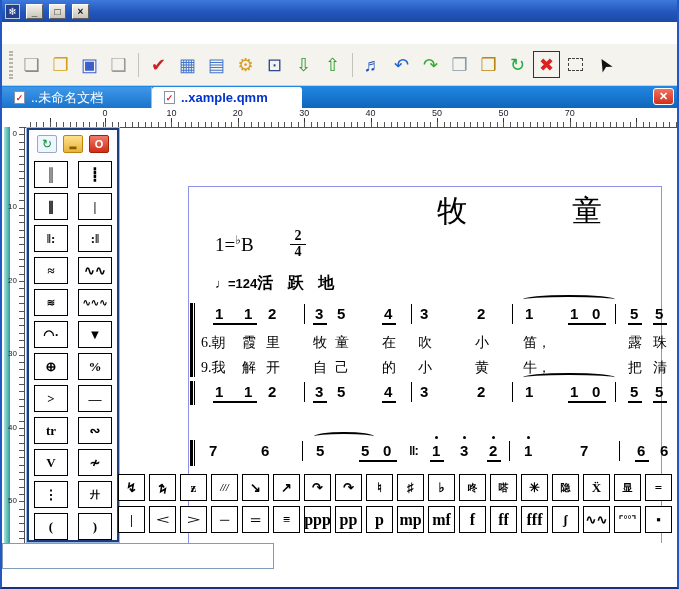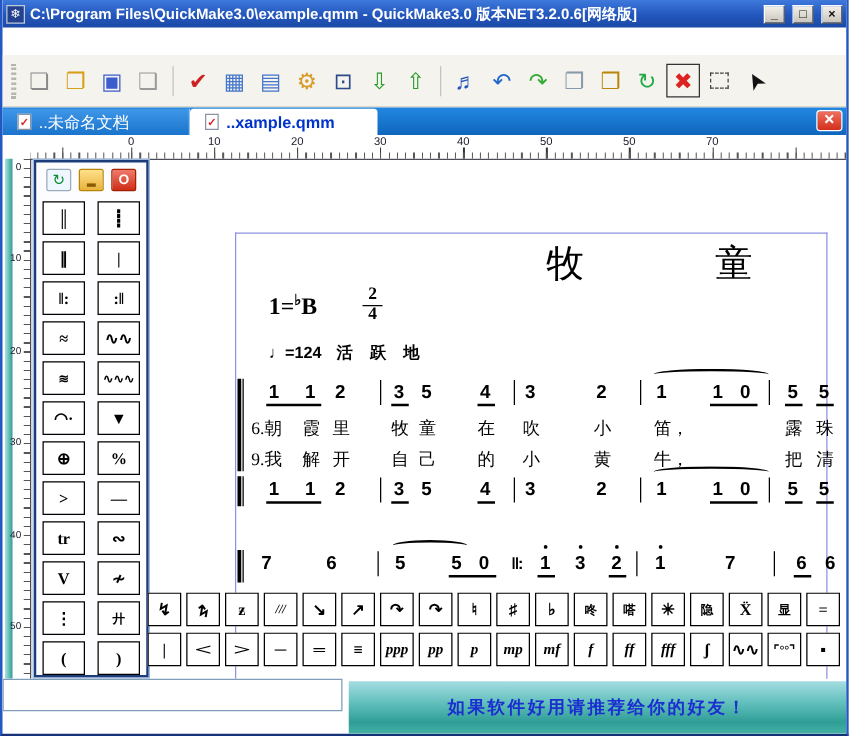--- a/index.html
+++ b/index.html
@@ -99,7 +99,6 @@
 
   <div class="titlebar">
     <span class="appicon">❄</span>
-    <span class="title-text">C:\Program Files\QuickMake3.0\example.qmm - QuickMake3.0 版本NET3.2.0.6[网络版]</span>
     <span class="winbtn">_</span>
     <span class="winbtn">□</span>
     <span class="winbtn">×</span>

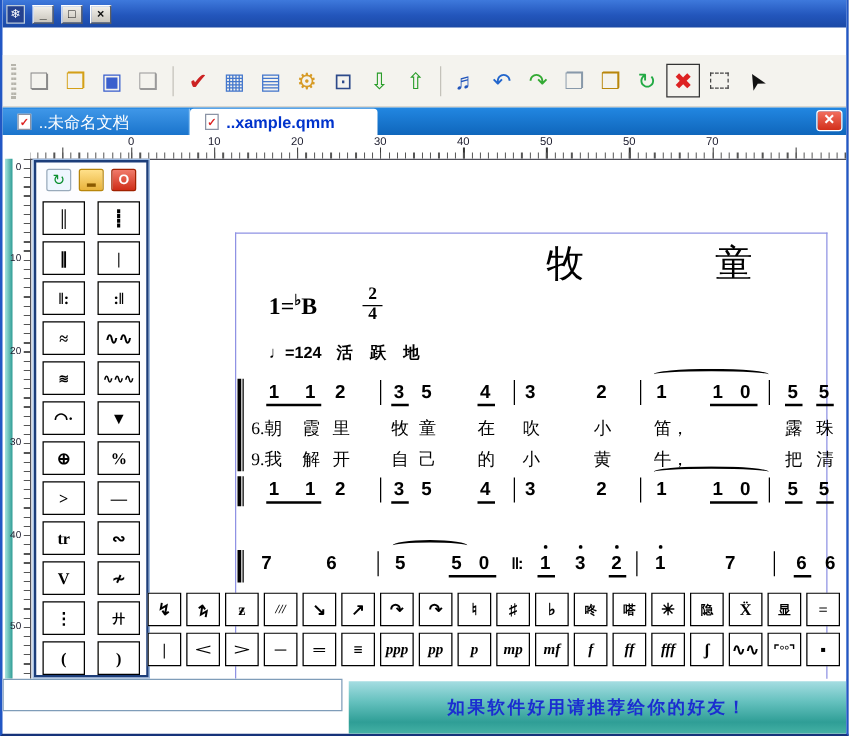--- a/index.html
+++ b/index.html
@@ -52,7 +52,7 @@
   .page{position:absolute;left:163px;top:58px;width:474px;height:640px;border:1px solid #8f92e4;border-bottom:none;background:#fff;}
   .score-title{position:absolute;left:248px;top:4px;font-family:"Liberation Serif",serif;font-size:30px;letter-spacing:105px;white-space:nowrap;color:#000;}
   .subtitle{position:absolute;left:278px;top:60px;font-size:14px;letter-spacing:9px;white-space:nowrap;color:#000;}
-  .keysig{position:absolute;left:26px;top:46px;font-family:"Liberation Serif",serif;font-size:19px;font-weight:bold;}
+  .keysig{position:absolute;left:26px;top:46px;font-family:"Liberation Serif",serif;font-size:19px;font-weight:normal;}
   .keysig sup{font-size:12px;}
   .timesig{position:absolute;left:101px;top:42px;width:16px;text-align:center;font-family:"Liberation Serif",serif;font-size:14px;font-weight:bold;line-height:1.05;}
   .ts-line{height:1px;background:#000;margin:0;}

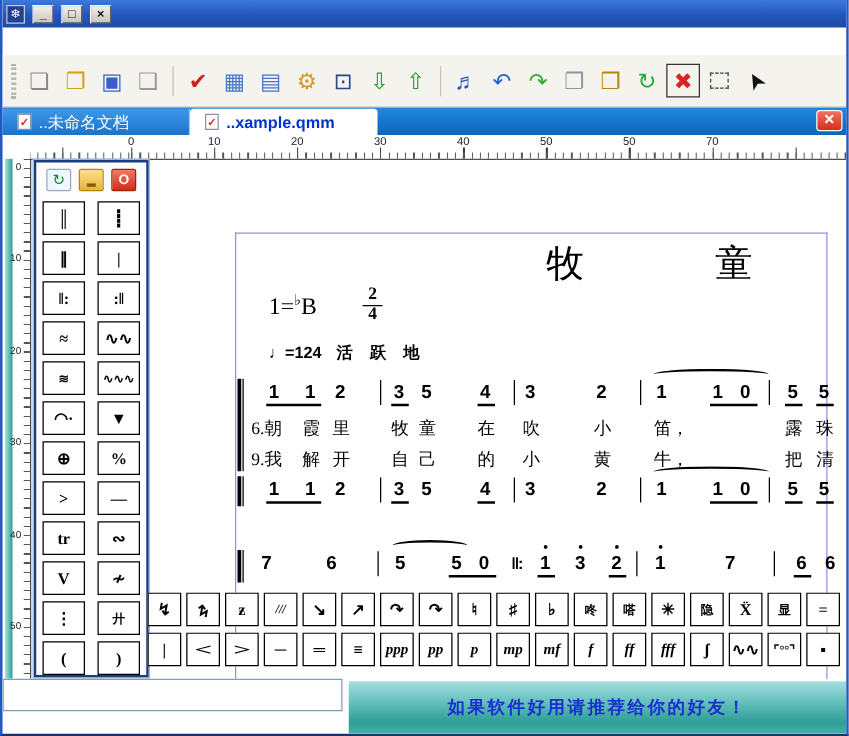--- a/index.html
+++ b/index.html
@@ -57,7 +57,7 @@
   .timesig{position:absolute;left:101px;top:42px;width:16px;text-align:center;font-family:"Liberation Serif",serif;font-size:14px;font-weight:bold;line-height:1.05;}
   .ts-line{height:1px;background:#000;margin:0;}
   .tempo{position:absolute;left:26px;top:86px;font-size:13px;font-weight:bold;white-space:nowrap;}
-  .tempo .tempo-text{margin-left:12px;font-size:13px;letter-spacing:5px;}
+  .tempo .tempo-text{font-size:16px;letter-spacing:5px;}
   .mline{position:absolute;left:0;height:22px;width:100%;}
   .note{position:absolute;top:0;font-family:"Liberation Sans",sans-serif;font-weight:bold;font-size:15px;line-height:17px;}
   .note.rep{font-size:13px;letter-spacing:-1px;}

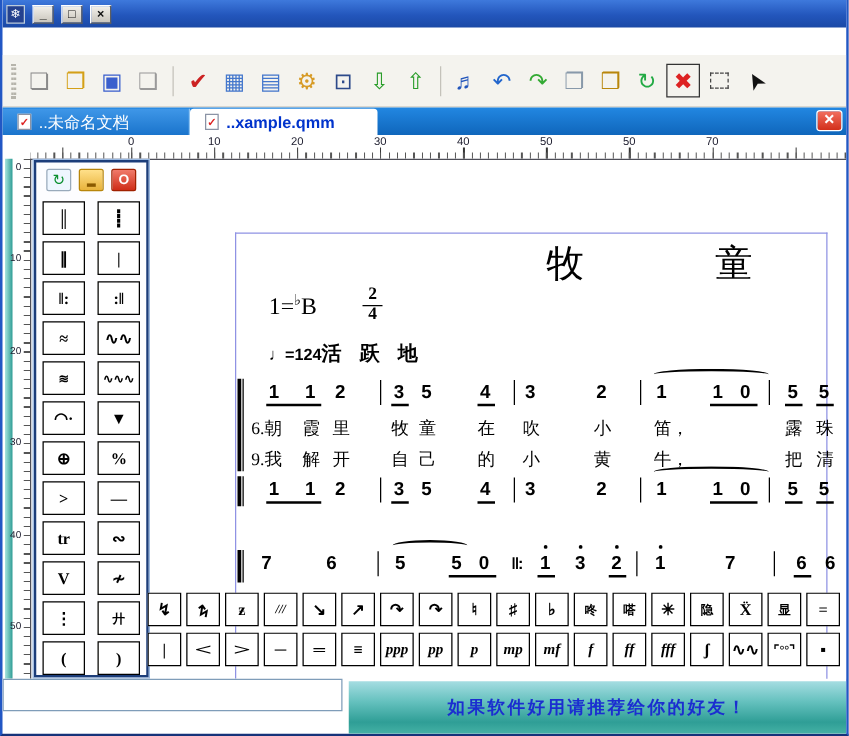--- a/index.html
+++ b/index.html
@@ -82,7 +82,7 @@
   .row1{top:474px;} .row2{top:506px;}
   .bbtn{flex:0 0 27px;width:27px;height:27px;border:1px solid #000;background:#fff;display:flex;align-items:center;justify-content:center;
     font-family:"Liberation Serif",serif;font-size:13px;font-weight:bold;overflow:hidden;}
-  .dyn{font-style:italic;font-family:"Liberation Serif",serif;font-size:12px;font-weight:bold;}
+  .dyn{font-family:"Liberation Serif",serif;font-size:16px;font-weight:bold;}
   .small{font-size:10px;} .it{font-style:italic;}
   .rot180{transform:rotate(180deg);} .flipx{transform:scaleX(-1);} .stretch{transform:scaleX(1.9);display:inline-block;}
   

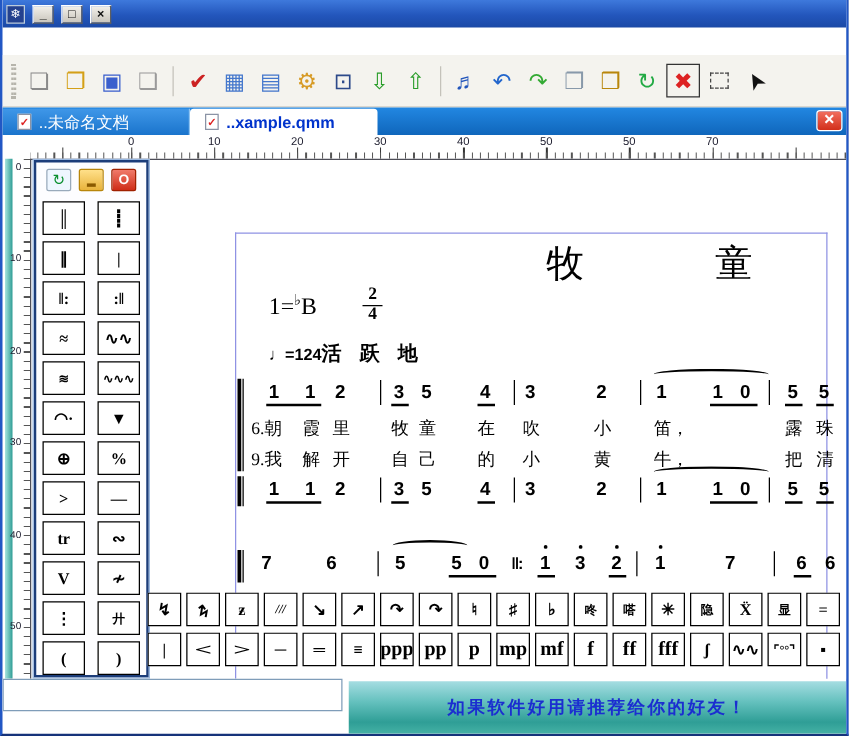--- a/index.html
+++ b/index.html
@@ -525,7 +525,6 @@
     </div>
 
   <div class="status-input"></div>
-  <div class="banner">如果软件好用请推荐给你的好友！</div>
 
 </div>
 

